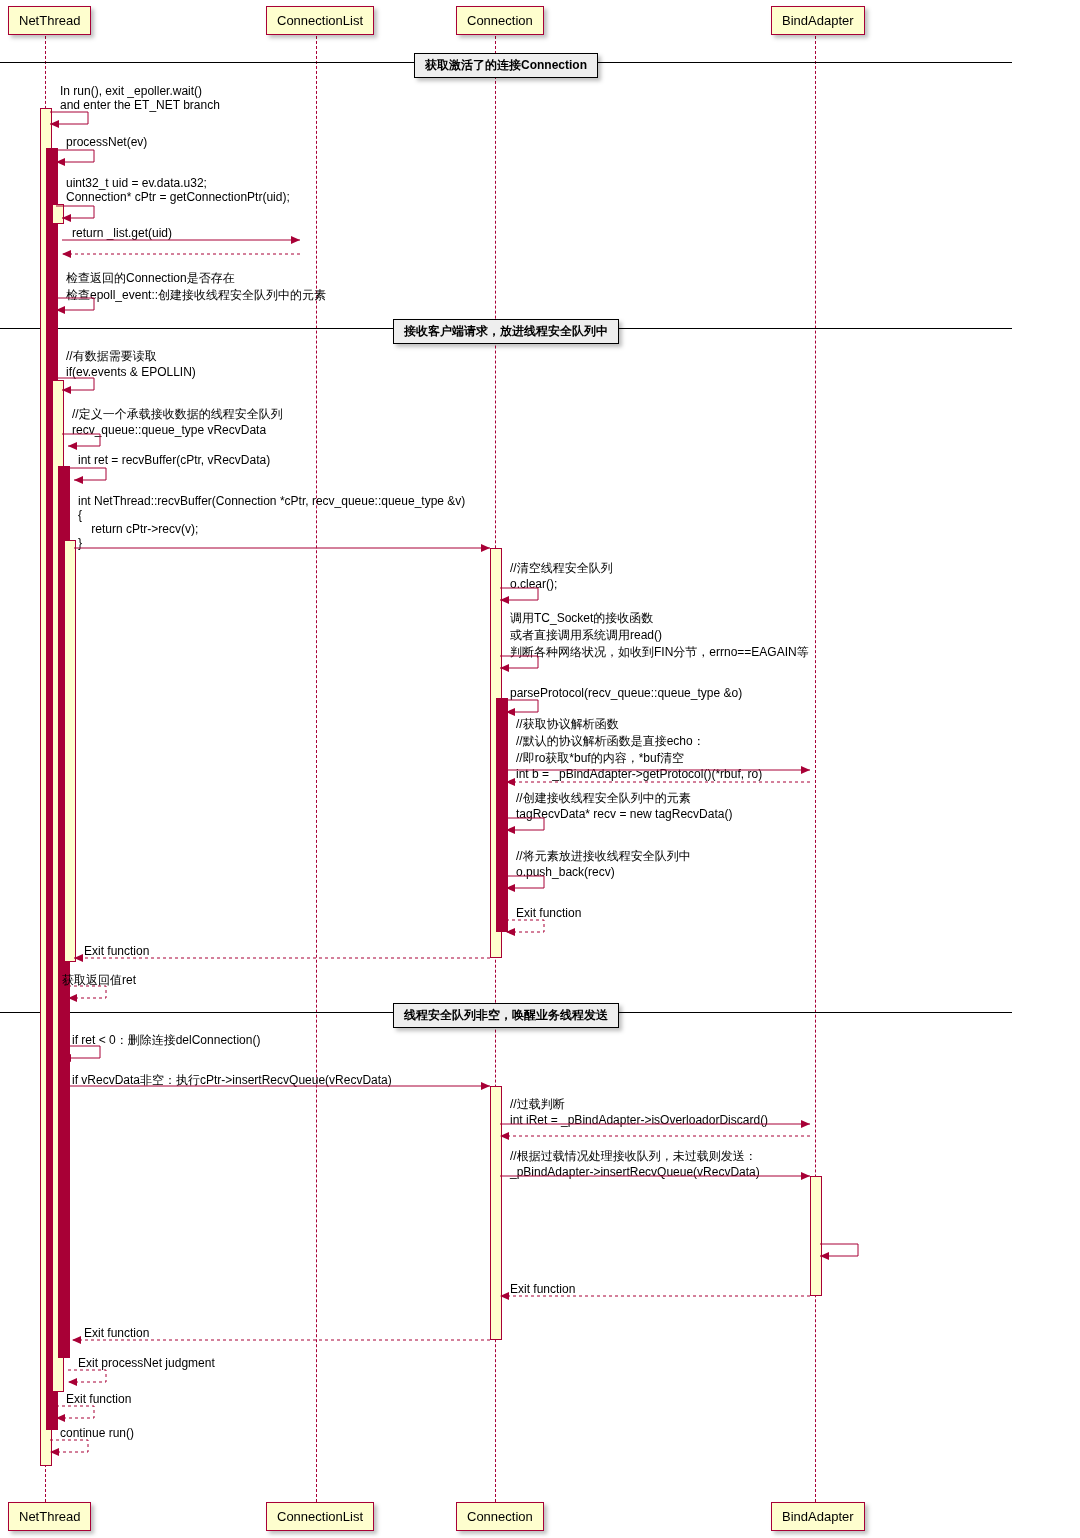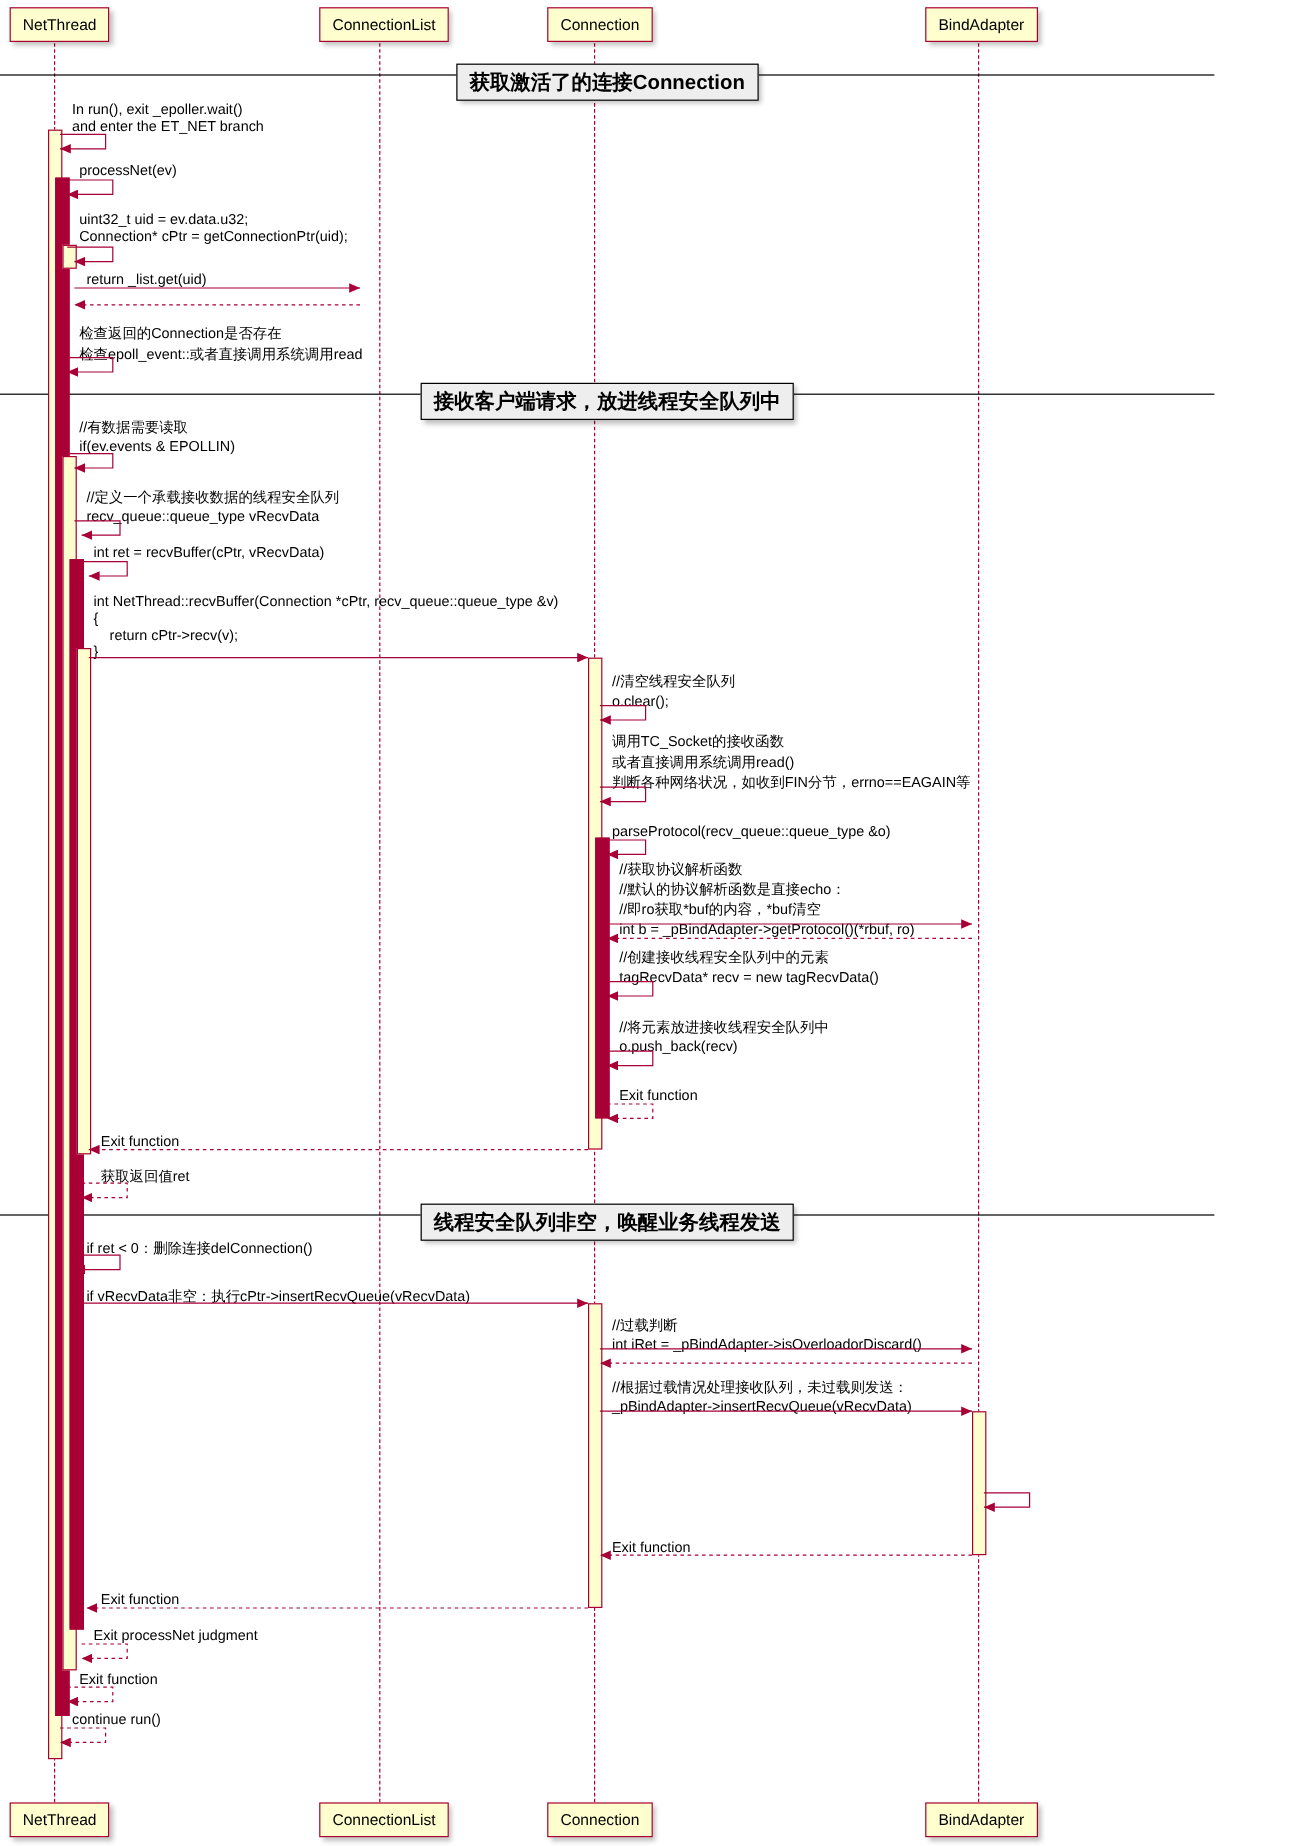--- a/index.html
+++ b/index.html
@@ -10,7 +10,7 @@
   .act.dark{background:#A80036}
   .msg{position:absolute;font-size:12px;white-space:pre}
   .hr{position:absolute;left:0;right:0;border-top:1.5px solid #000}
-  .divlabel{position:absolute;left:50%;transform:translateX(-50%);background:#EEEEEE;border:1px solid #000;padding:3px 10px;font-weight:bold;font-size:17px;box-shadow:3px 3px 4px rgba(0,0,0,.25)}
+  .divlabel{position:absolute;left:50%;transform:translateX(-50%);background:#EEEEEE;border:1px solid #000;padding:3px 10px;font-weight:bold;font-size:12px;box-shadow:3px 3px 4px rgba(0,0,0,.25)}
   svg.arrows{position:absolute;top:0;left:0;width:1080px;height:1538px;pointer-events:none}
 </style>
 </head>

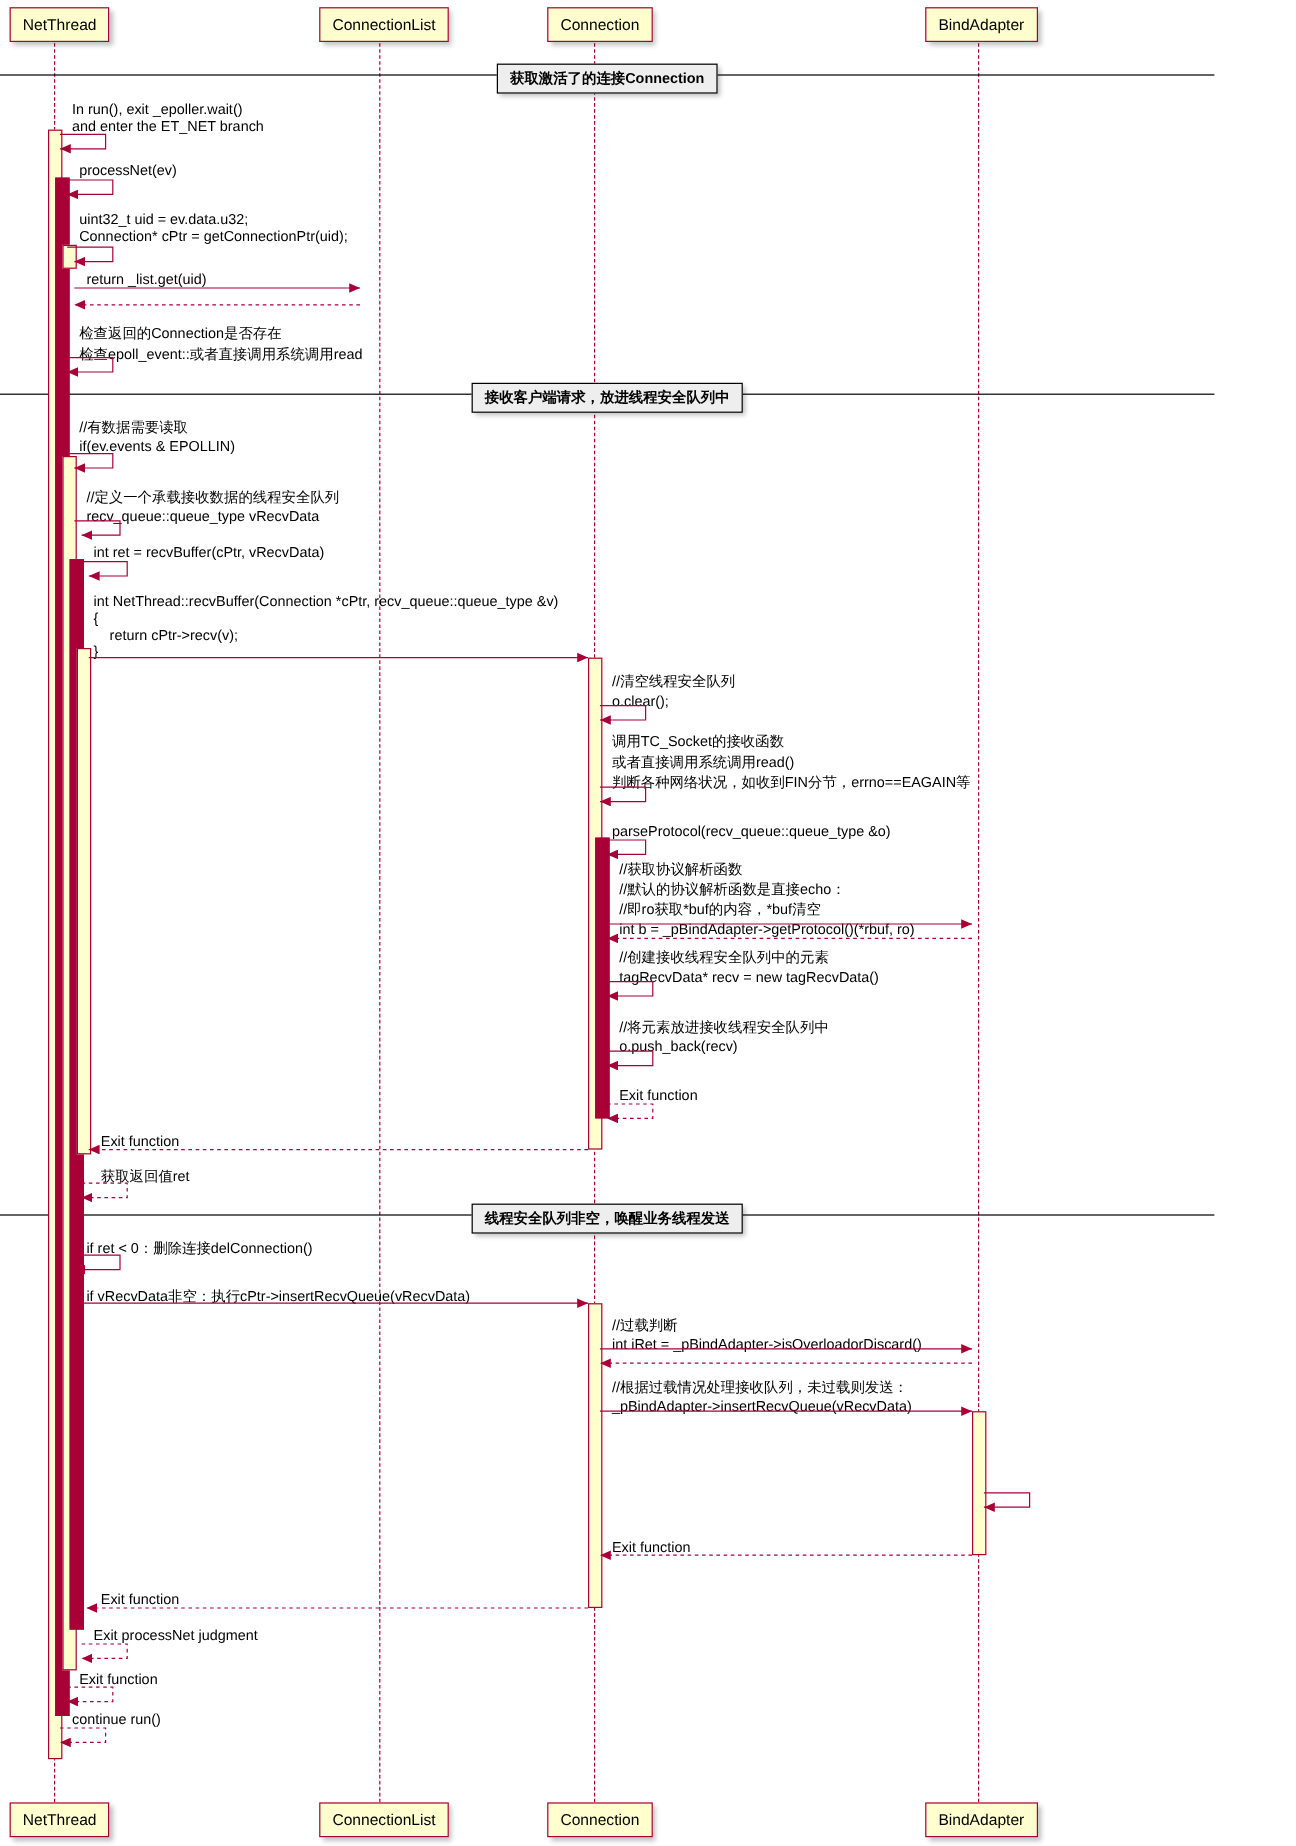--- a/index.html
+++ b/index.html
@@ -60,7 +60,7 @@
 Connection* cPtr = getConnectionPtr(uid);</div>
   <div class="msg" style="left:72px;top:226px">return _list.get(uid)</div>
   <div class="msg" style="left:66px;top:270px">检查返回的Connection是否存在
-检查epoll_event::或者直接调用系统调用read</div>
+检查epoll_event::创建接收线程安全队列中的元素</div>
   <div class="msg" style="left:66px;top:348px">//有数据需要读取
 if(ev.events &amp; EPOLLIN)</div>
   <div class="msg" style="left:72px;top:406px">//定义一个承载接收数据的线程安全队列

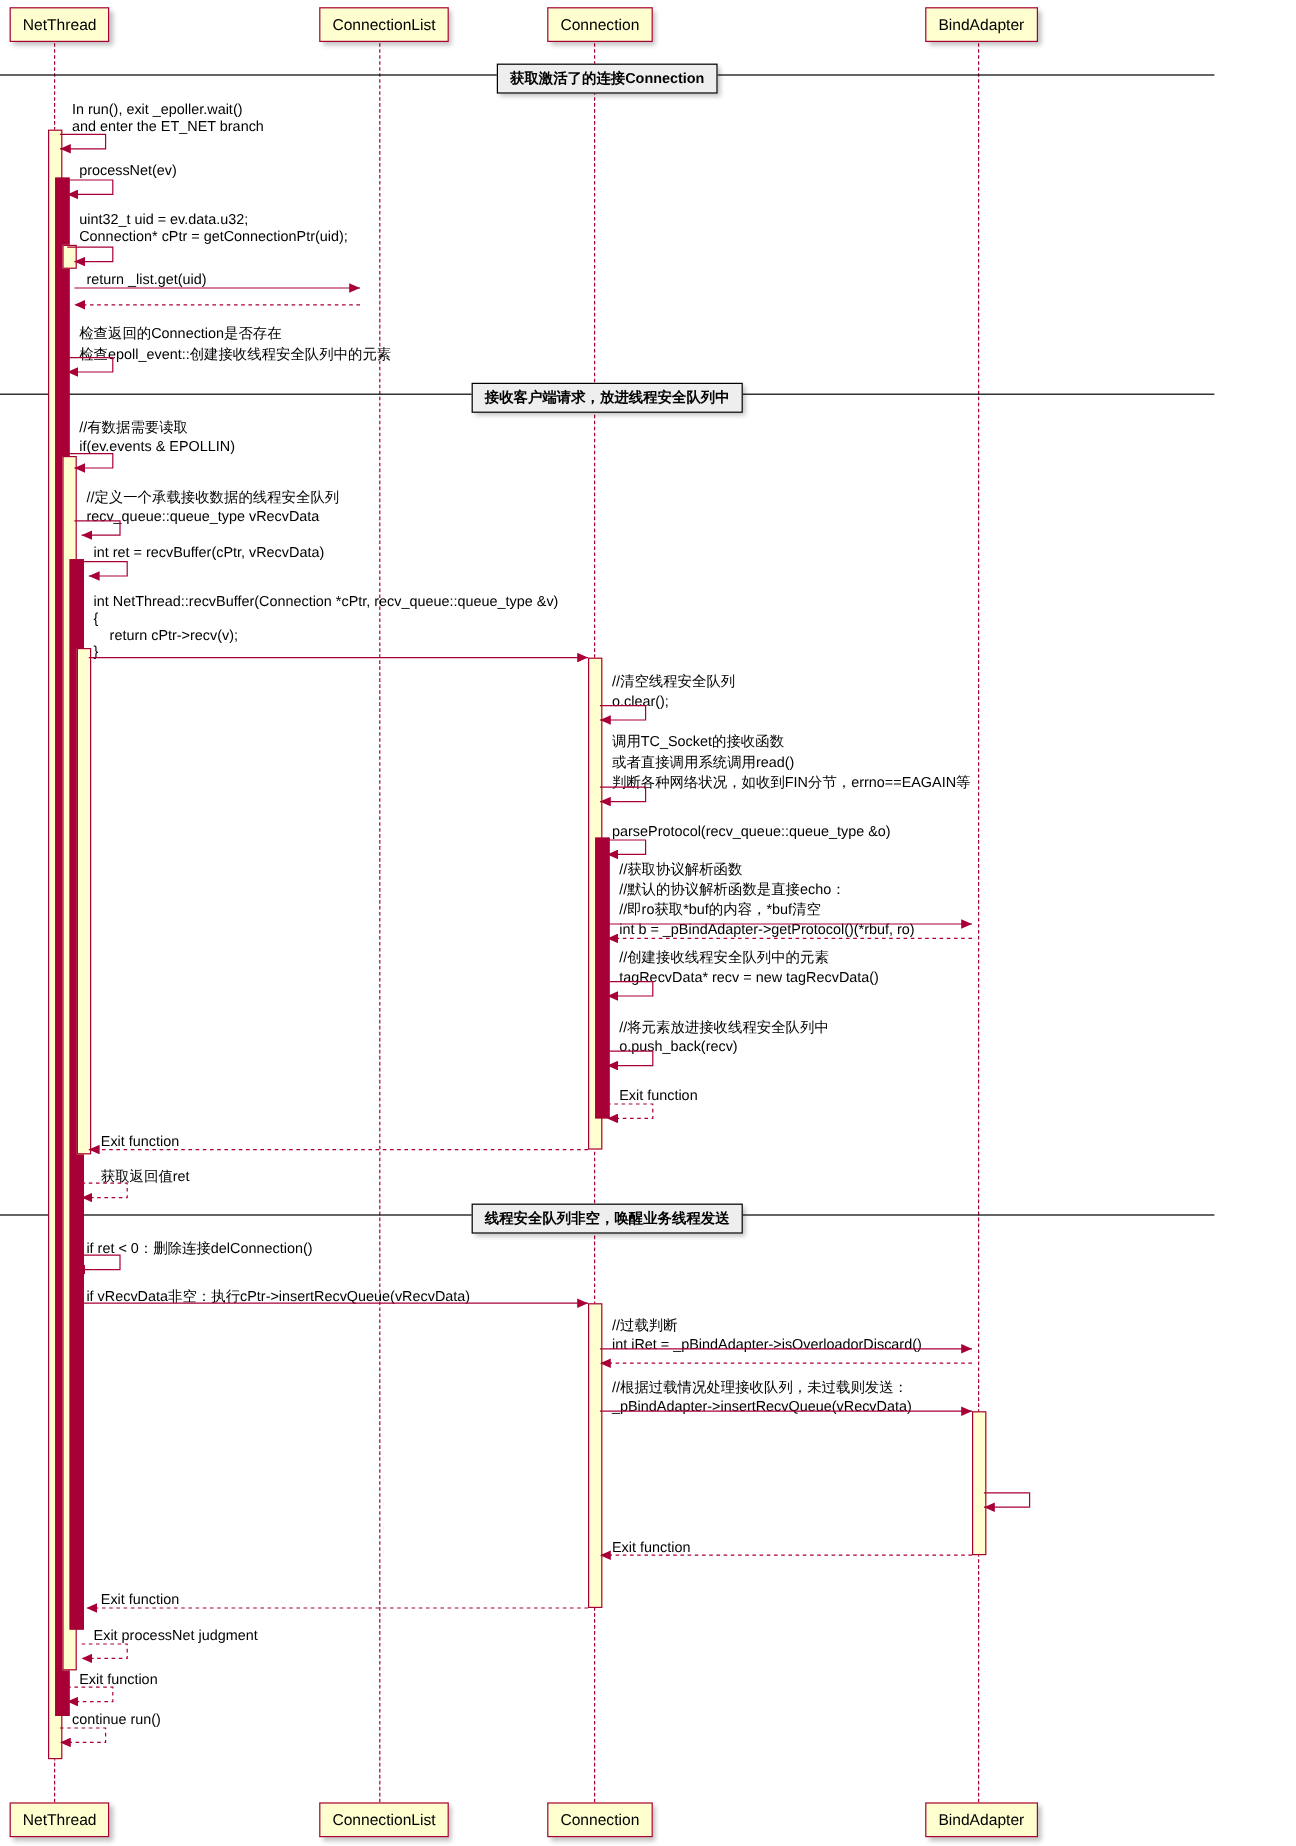--- a/index.html
+++ b/index.html
@@ -86,7 +86,7 @@
 o.push_back(recv)</div>
   <div class="msg" style="left:516px;top:906px">Exit function</div>
   <div class="msg" style="left:84px;top:944px">Exit function</div>
-  <div class="msg" style="left:84px;top:972px">获取返回值ret</div>
+  <div class="msg" style="left:62px;top:972px">获取返回值ret</div>
   <div class="msg" style="left:72px;top:1032px">if ret &lt; 0：删除连接delConnection()</div>
   <div class="msg" style="left:72px;top:1072px">if vRecvData非空：执行cPtr-&gt;insertRecvQueue(vRecvData)</div>
   <div class="msg" style="left:510px;top:1096px">//过载判断

